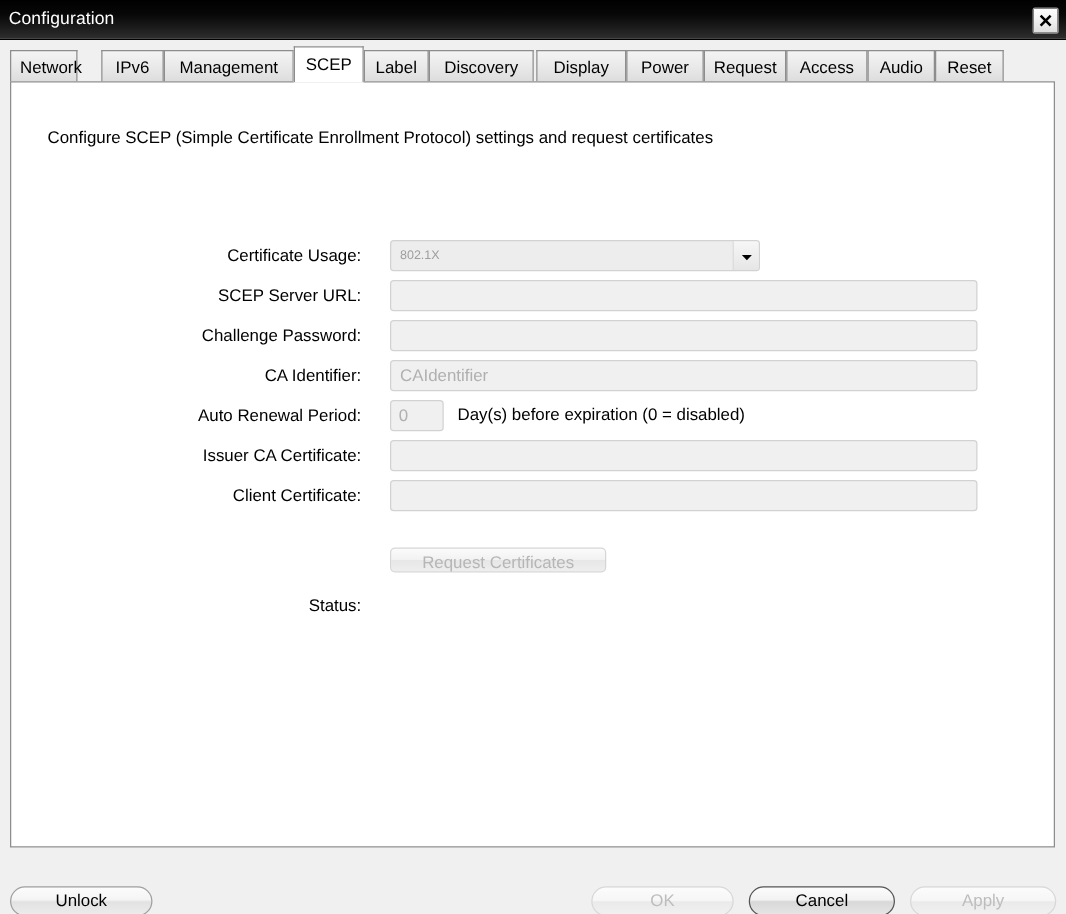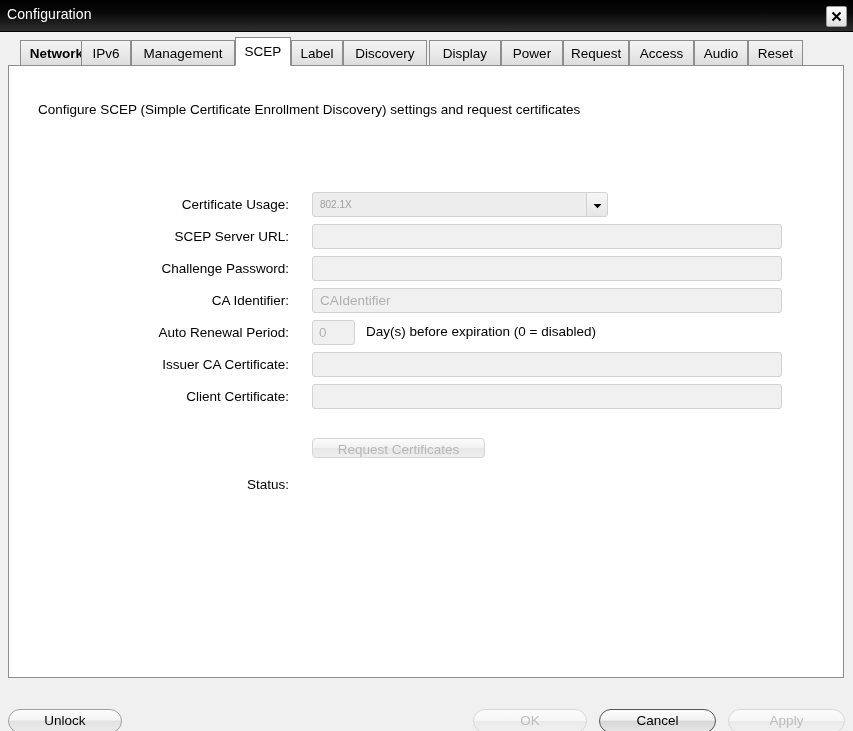--- a/index.html
+++ b/index.html
@@ -297,7 +297,7 @@
   </div>
 
   <div id="tabstrip">
-    <div class="tab" style="left:20px;   width:73px;font-weight:bold;">Network</div>
+    <div class="tab" style="left:8px;   width:54px;">Network</div>
     <div class="tab" style="left:81px;  width:50px;">IPv6</div>
     <div class="tab" style="left:131px; width:104px;">Management</div>
     <div class="tab active" style="left:235px; width:56px;">SCEP</div>

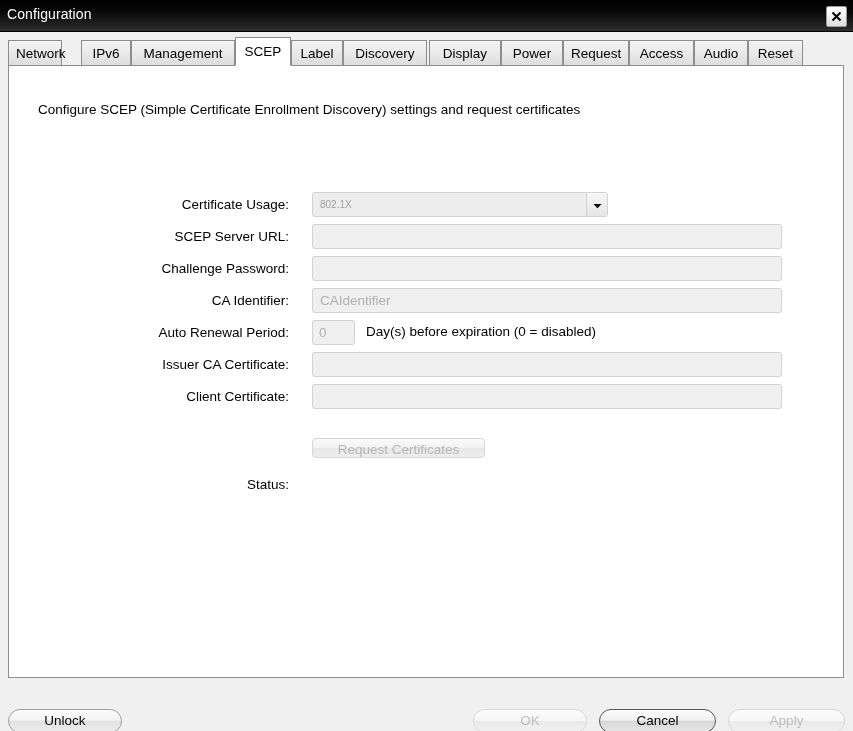--- a/index.html
+++ b/index.html
@@ -313,7 +313,7 @@
 
   <div id="panel">
 
-    <div id="description">Configure SCEP (Simple Certificate Enrollment Discovery) settings and request certificates</div>
+    <div id="description">Configure SCEP (Simple Certificate Enrollment Protocol) settings and request certificates</div>
 
     <div id="form">
 

